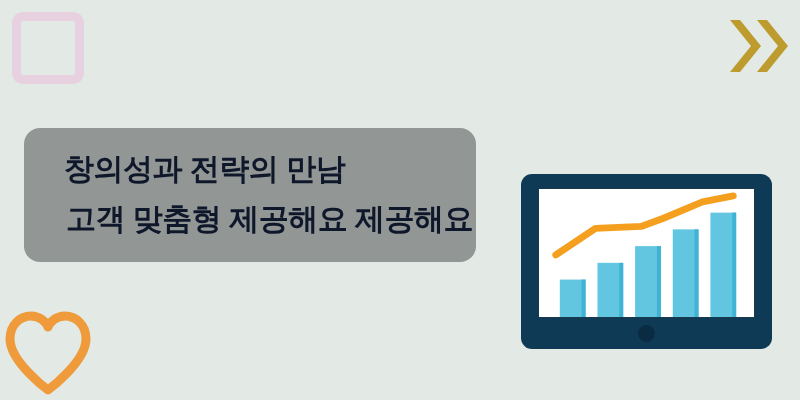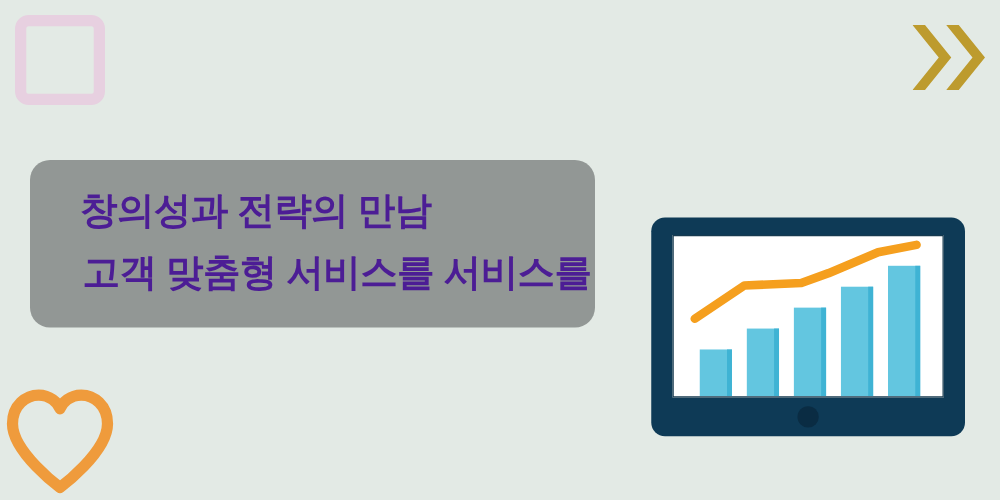--- a/index.html
+++ b/index.html
@@ -63,7 +63,7 @@
     padding: 16px 22px 0 22px;
   }
   .headline-line {
-    color: #4c1d95;
+    color: #0f172a;
     font-weight: bold;
     font-size: 30px;
     line-height: 50px;

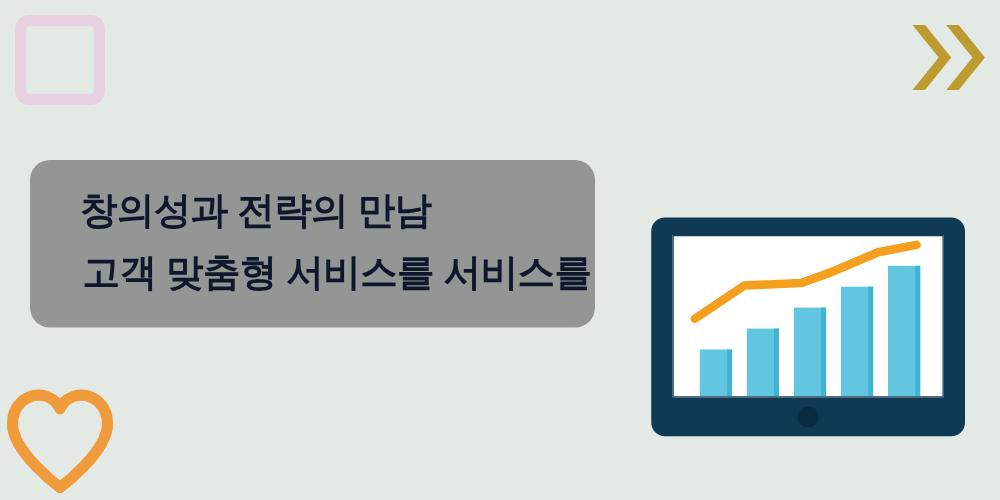--- a/index.html
+++ b/index.html
@@ -136,7 +136,7 @@
 
   <div class="headline-plate">
     <div class="headline-line line-1">창의성과 전략의 만남</div>
-    <div class="headline-line line-2">고객 맞춤형 서비스를 서비스를</div>
+    <div class="headline-line line-2">고객 맞춤형 제공해요 제공해요</div>
   </div>
 
   <div class="tablet">

